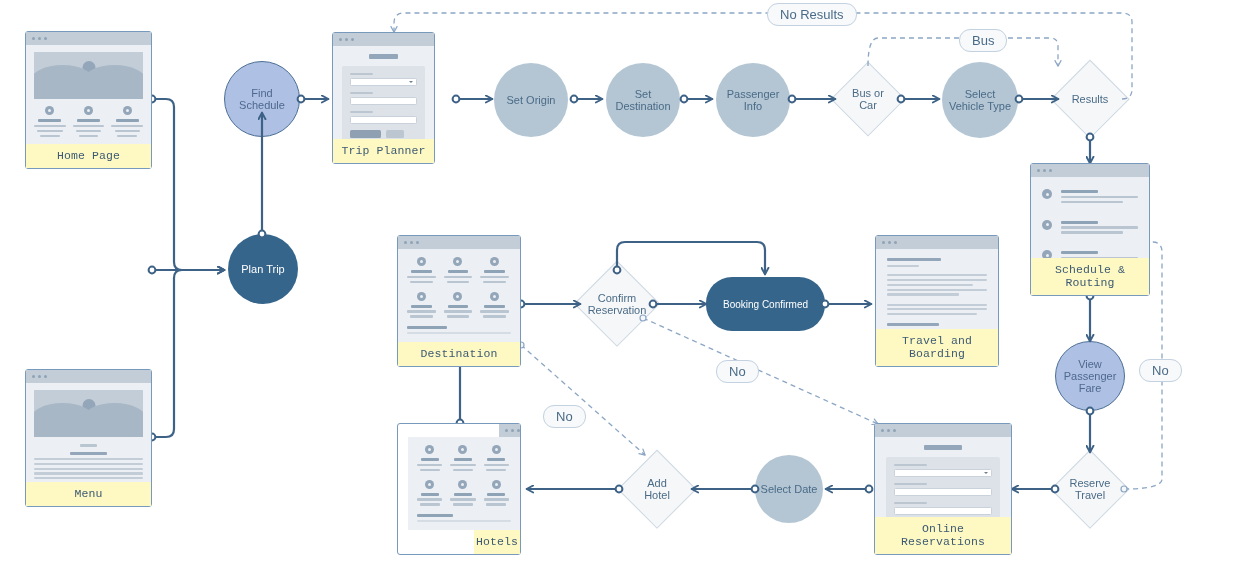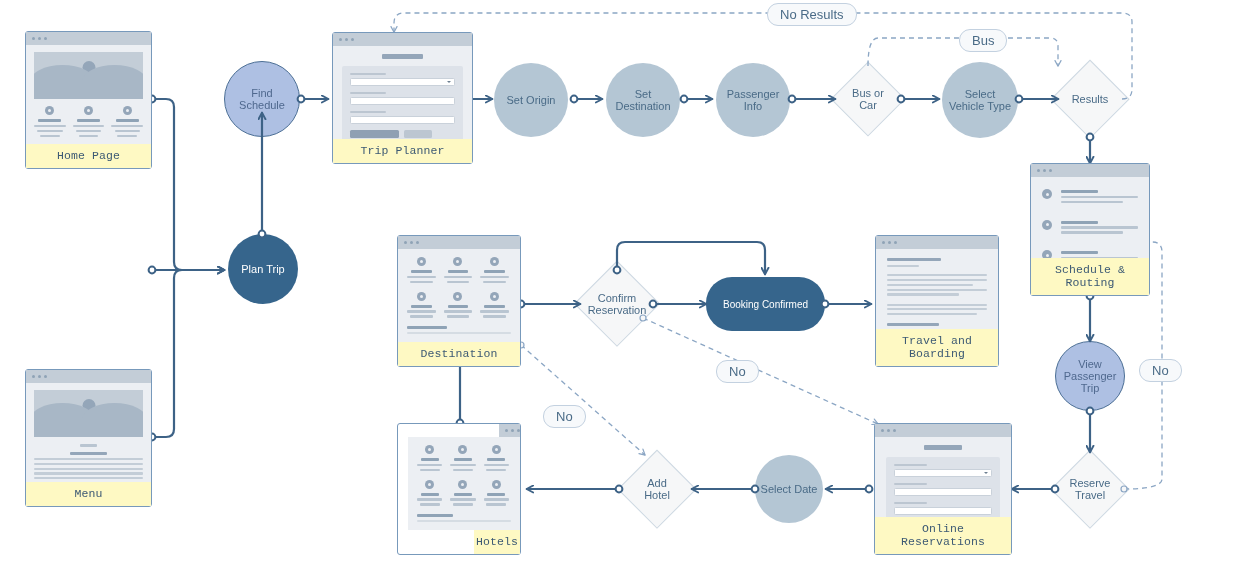--- a/index.html
+++ b/index.html
@@ -302,7 +302,7 @@
     <div class="bw-cap">Menu</div>
   </div>
 
-  <div class="bw" style="left:332px;top:32px;width:141px;height:132px;">
+  <div class="bw" style="left:332px;top:32px;width:103px;height:132px;">
     <div class="bw-bar">
       <span class="bw-dot"></span>
       <span class="bw-dot"></span>

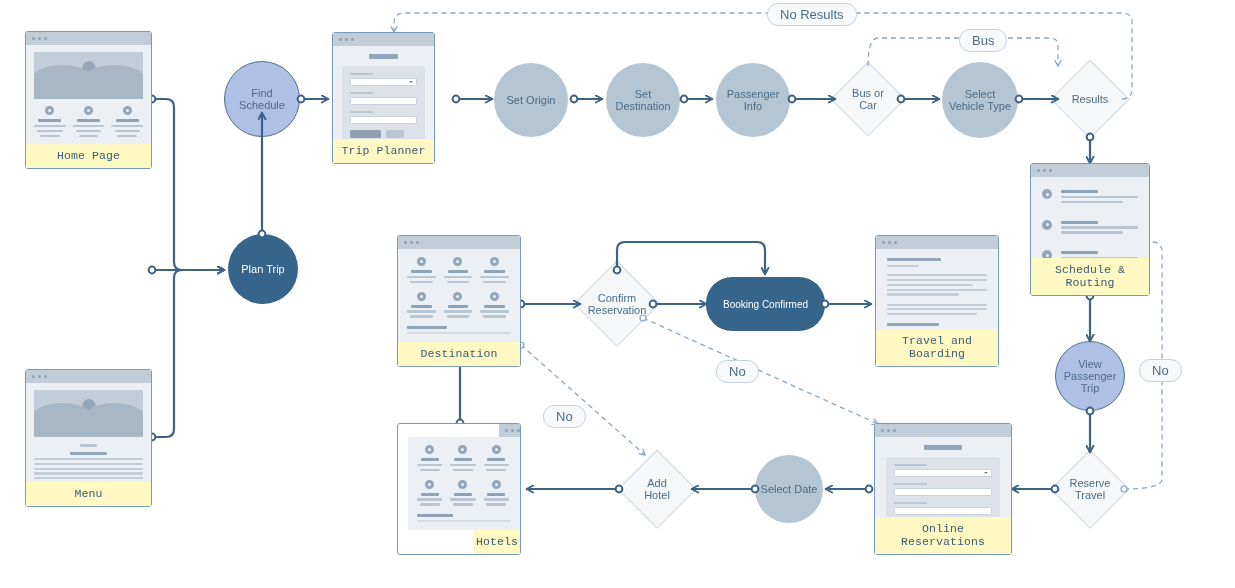--- a/index.html
+++ b/index.html
@@ -555,7 +555,7 @@
     <span>
       <span>View</span><br>
       <span>Passenger</span><br>
-      <span>Trip</span>
+      <span>Fare</span>
     </span>
   </div>
 

